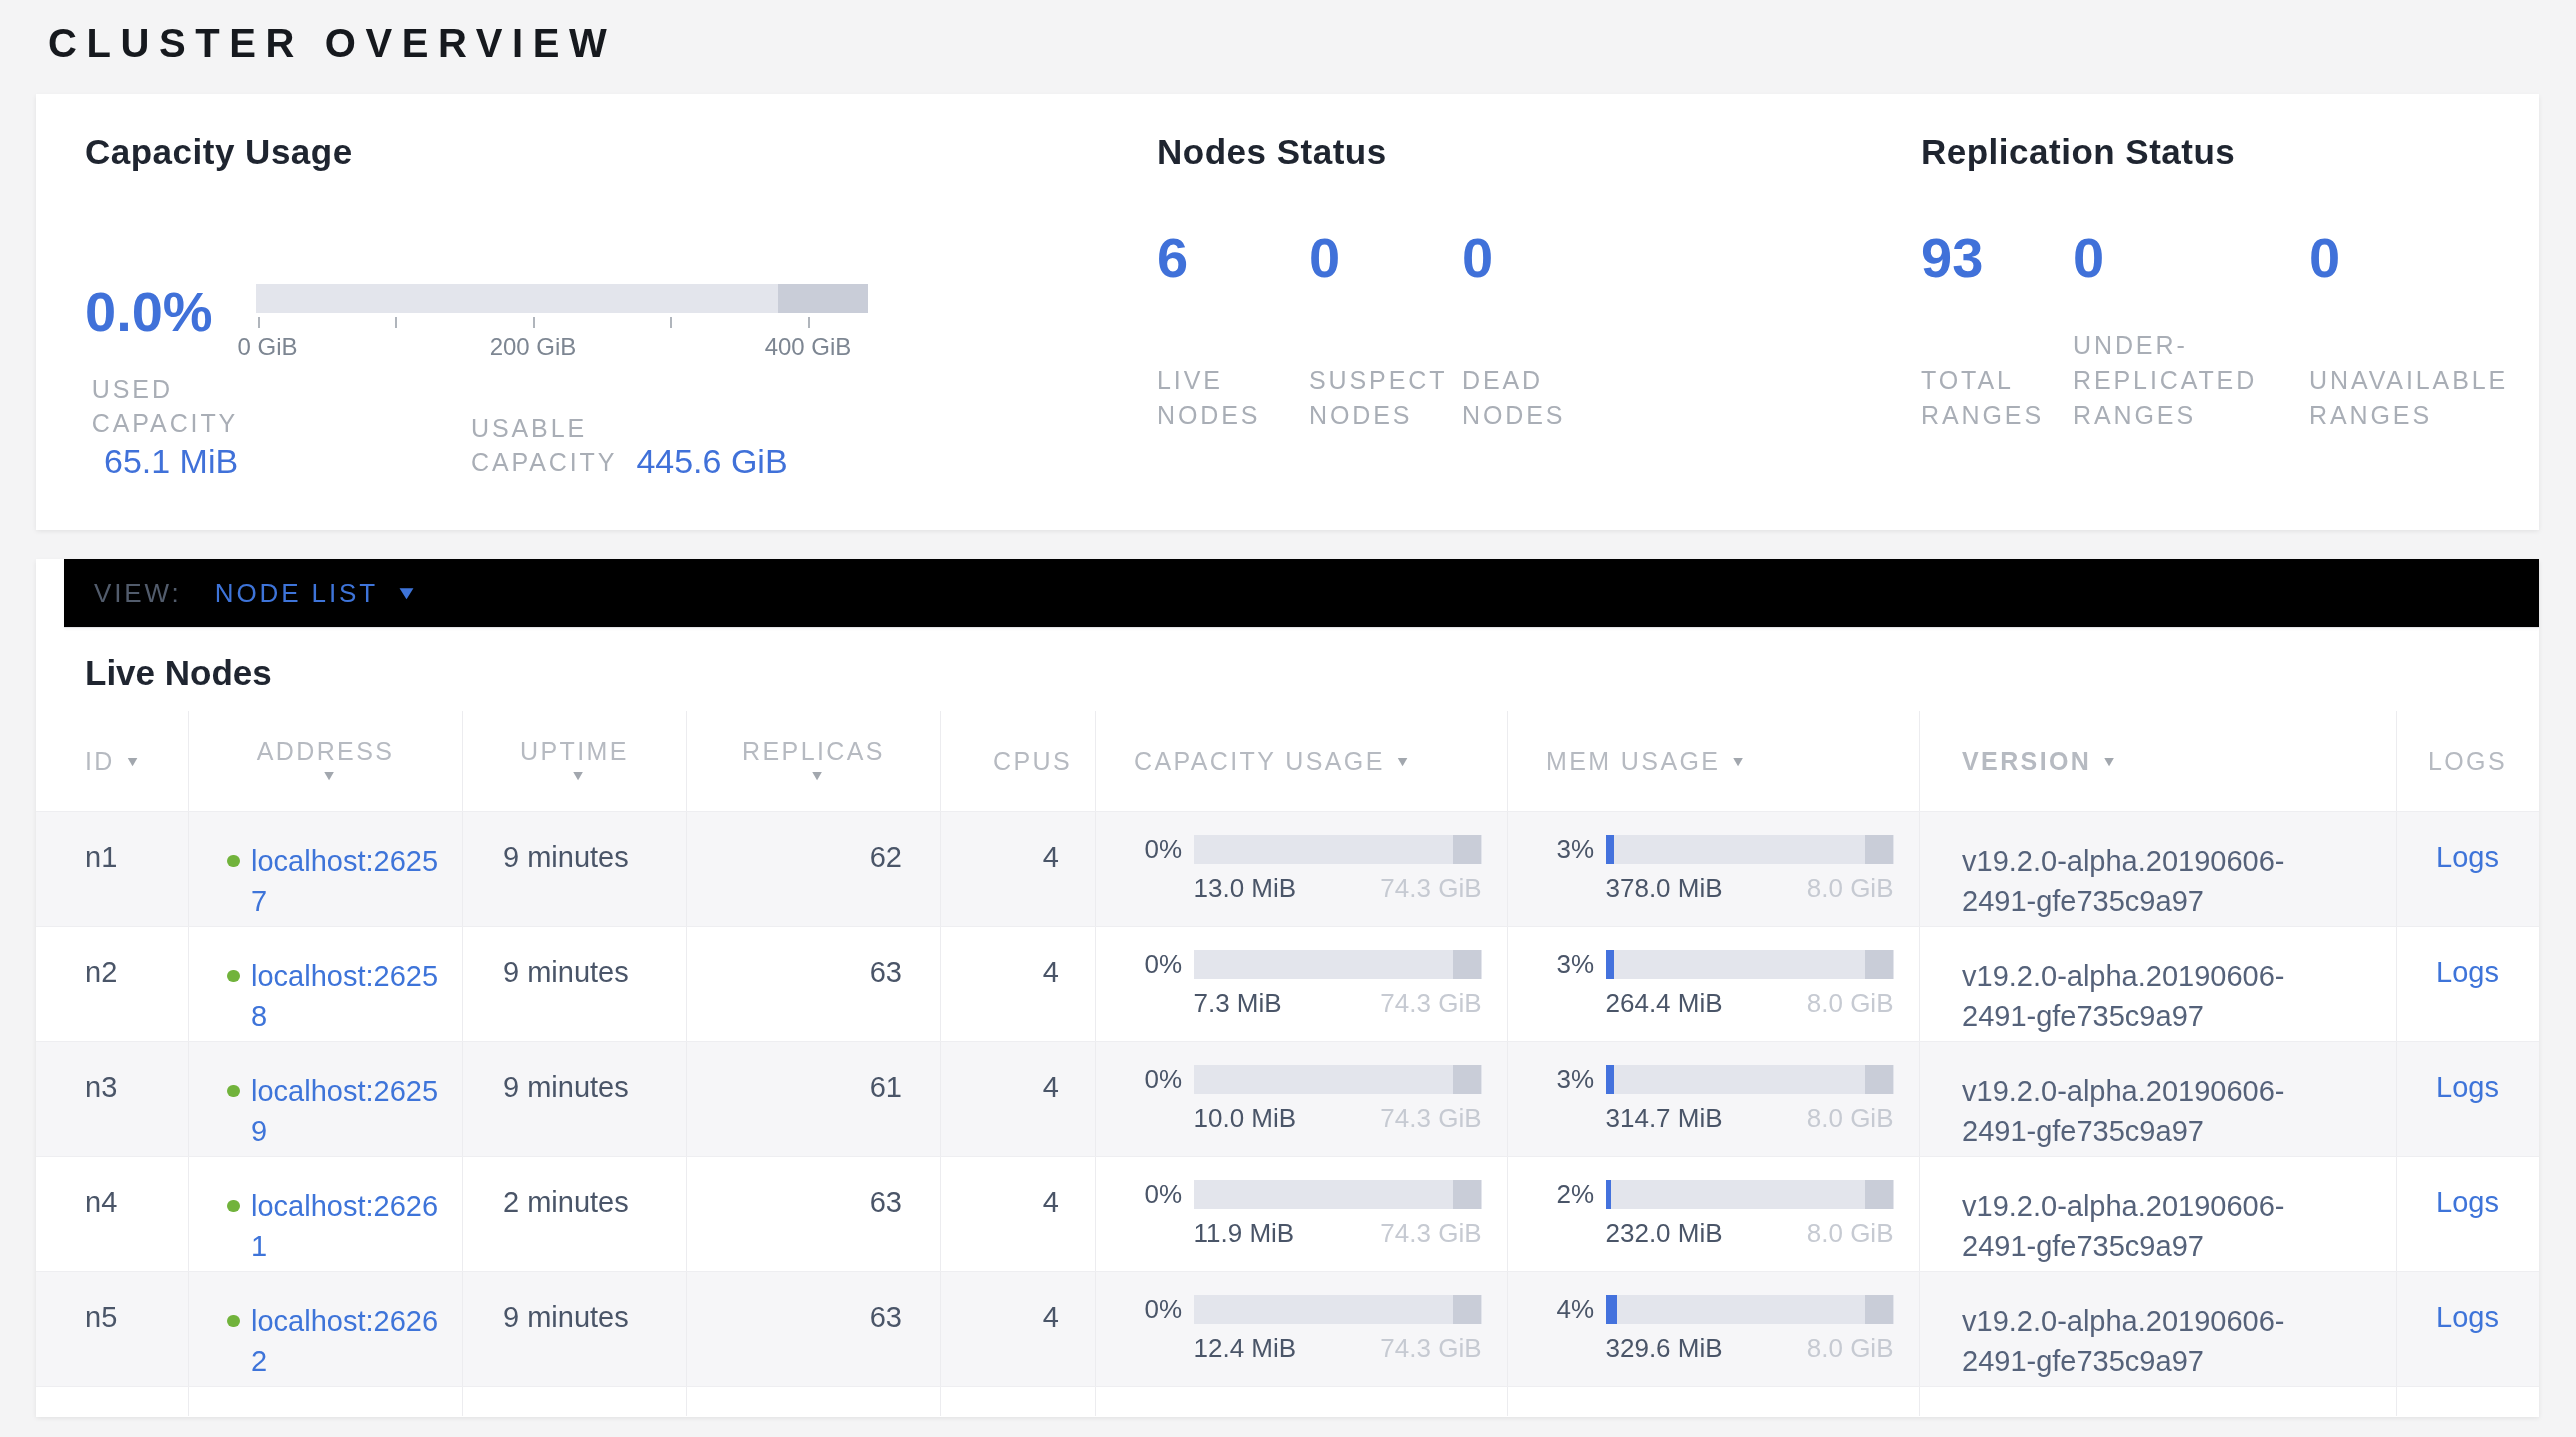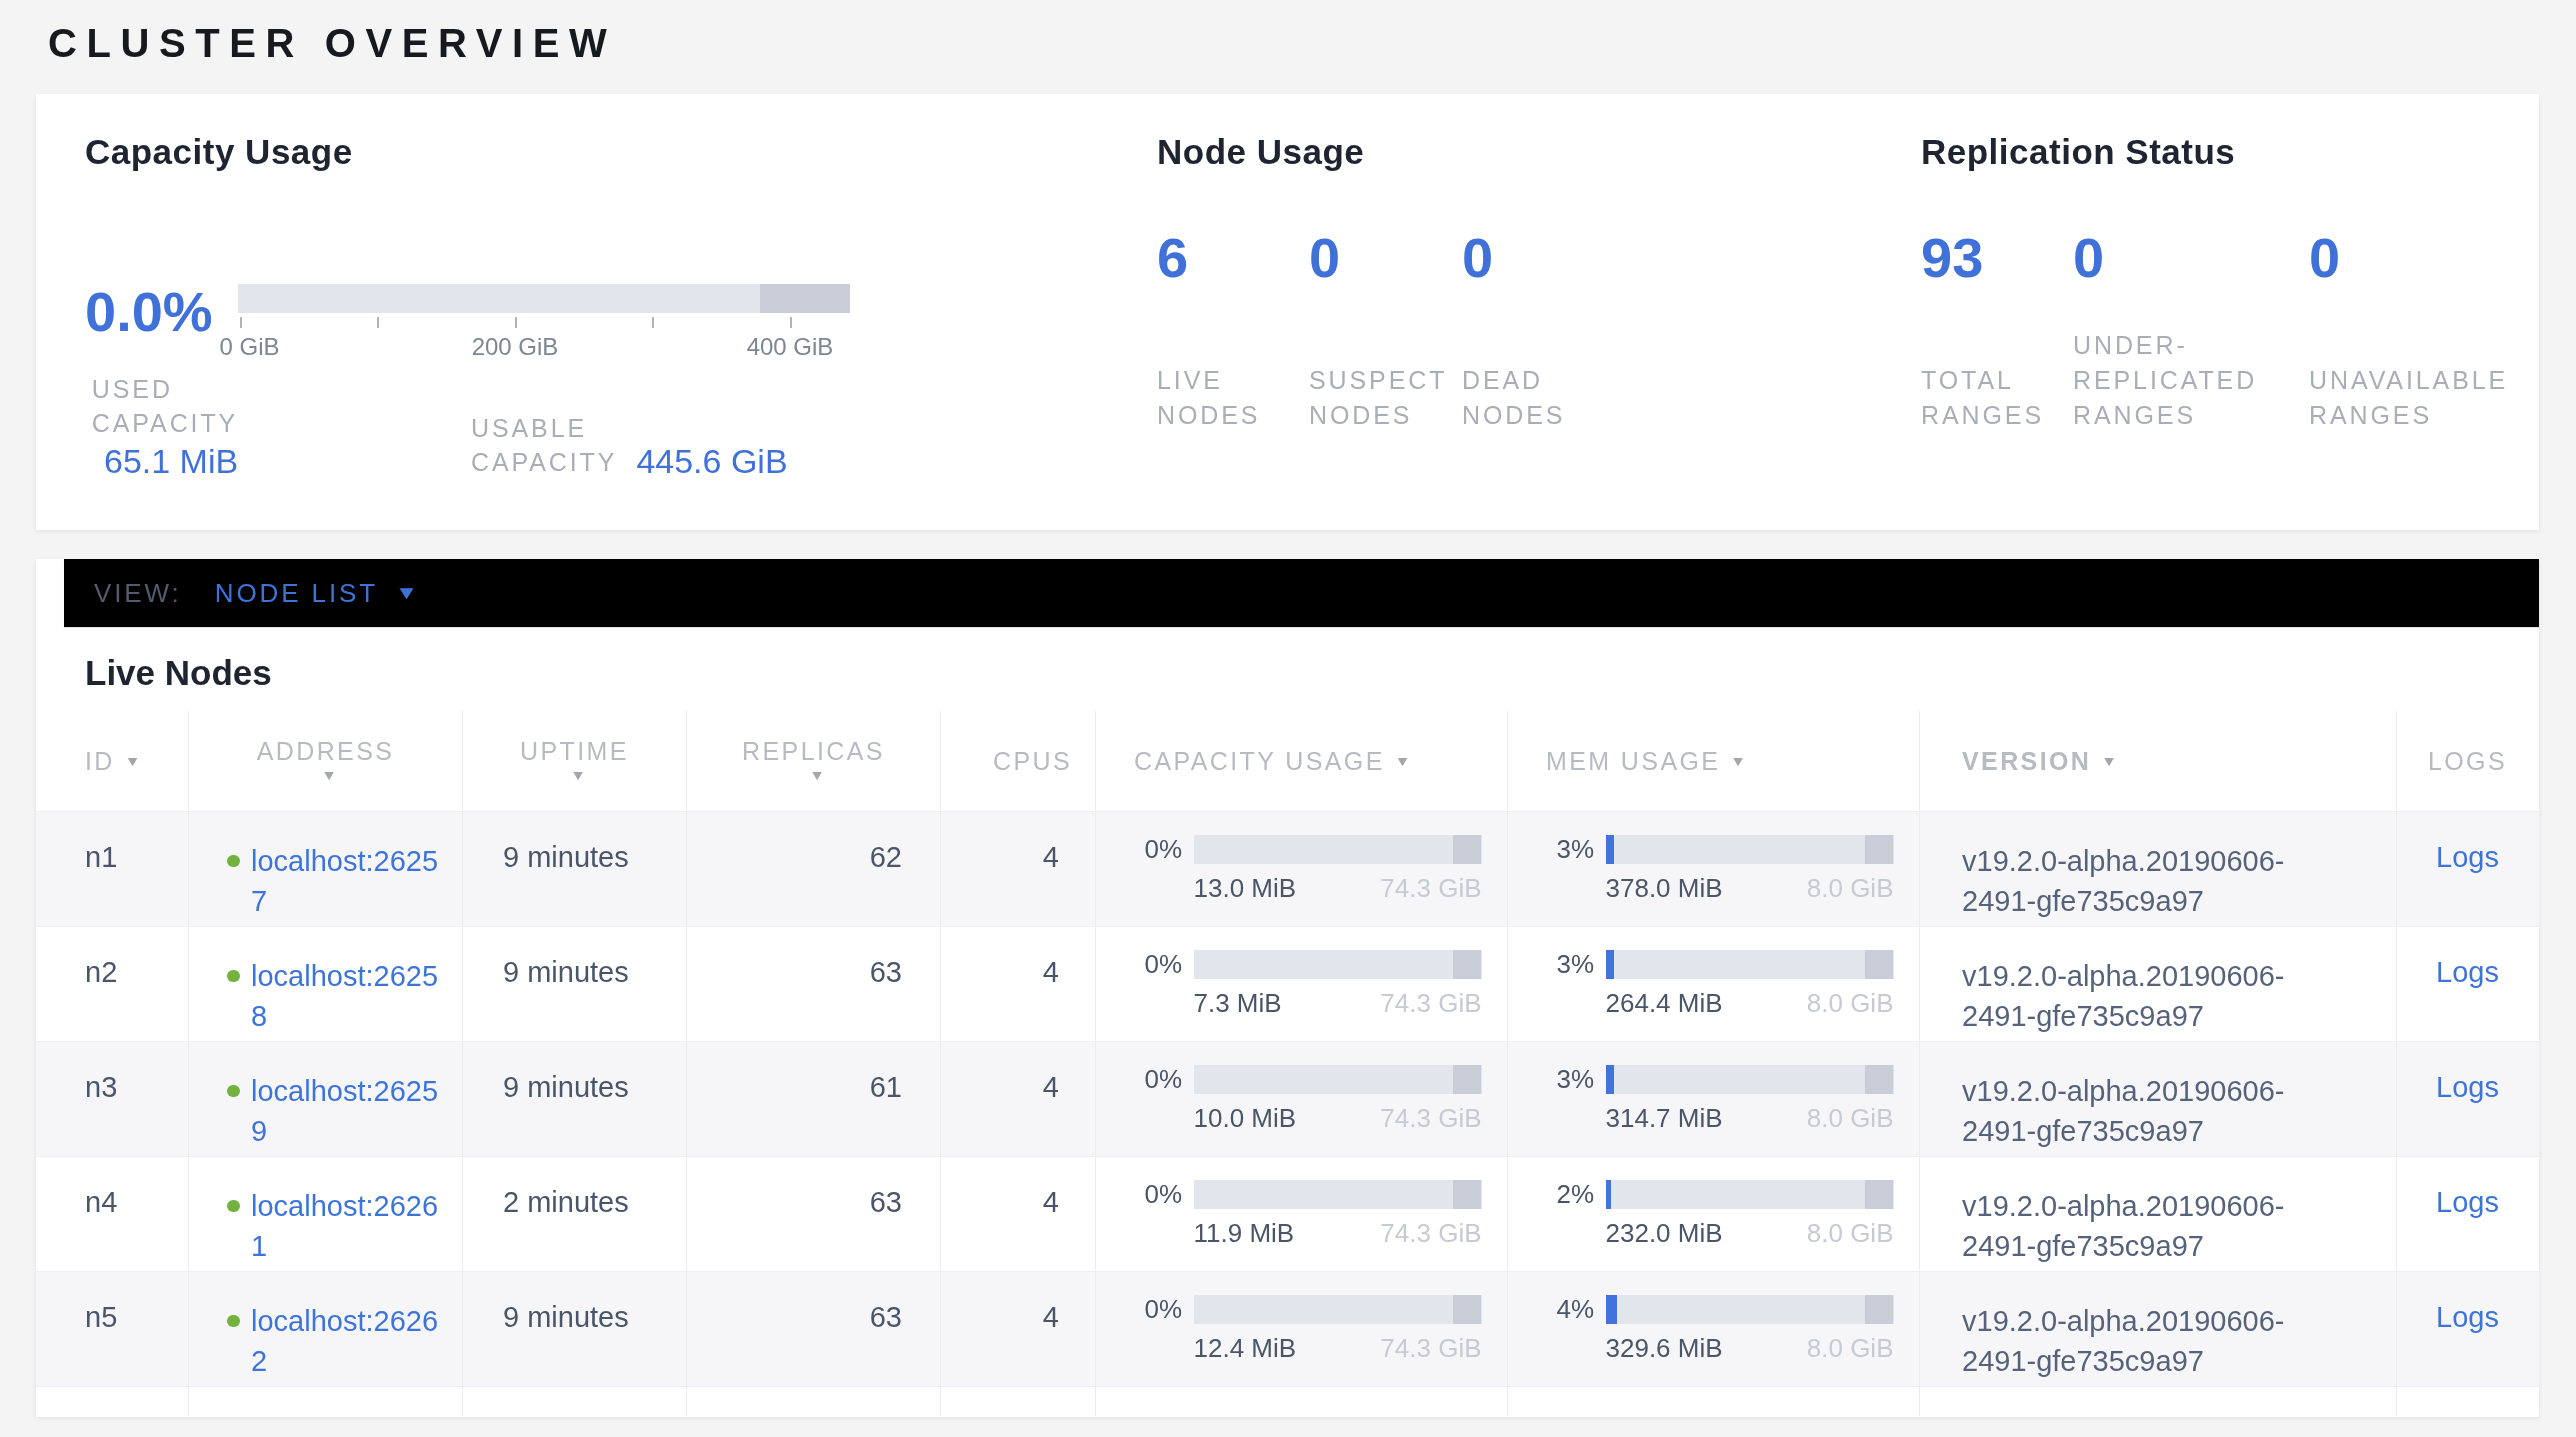--- a/index.html
+++ b/index.html
@@ -161,7 +161,7 @@
   </div>
 
   <div class="section sec-nodes">
-    <h2>Node Usage</h2>
+    <h2>Nodes Status</h2>
     <div class="stats-row">
       <div class="stat-col">
         <div class="stat-num">6</div>

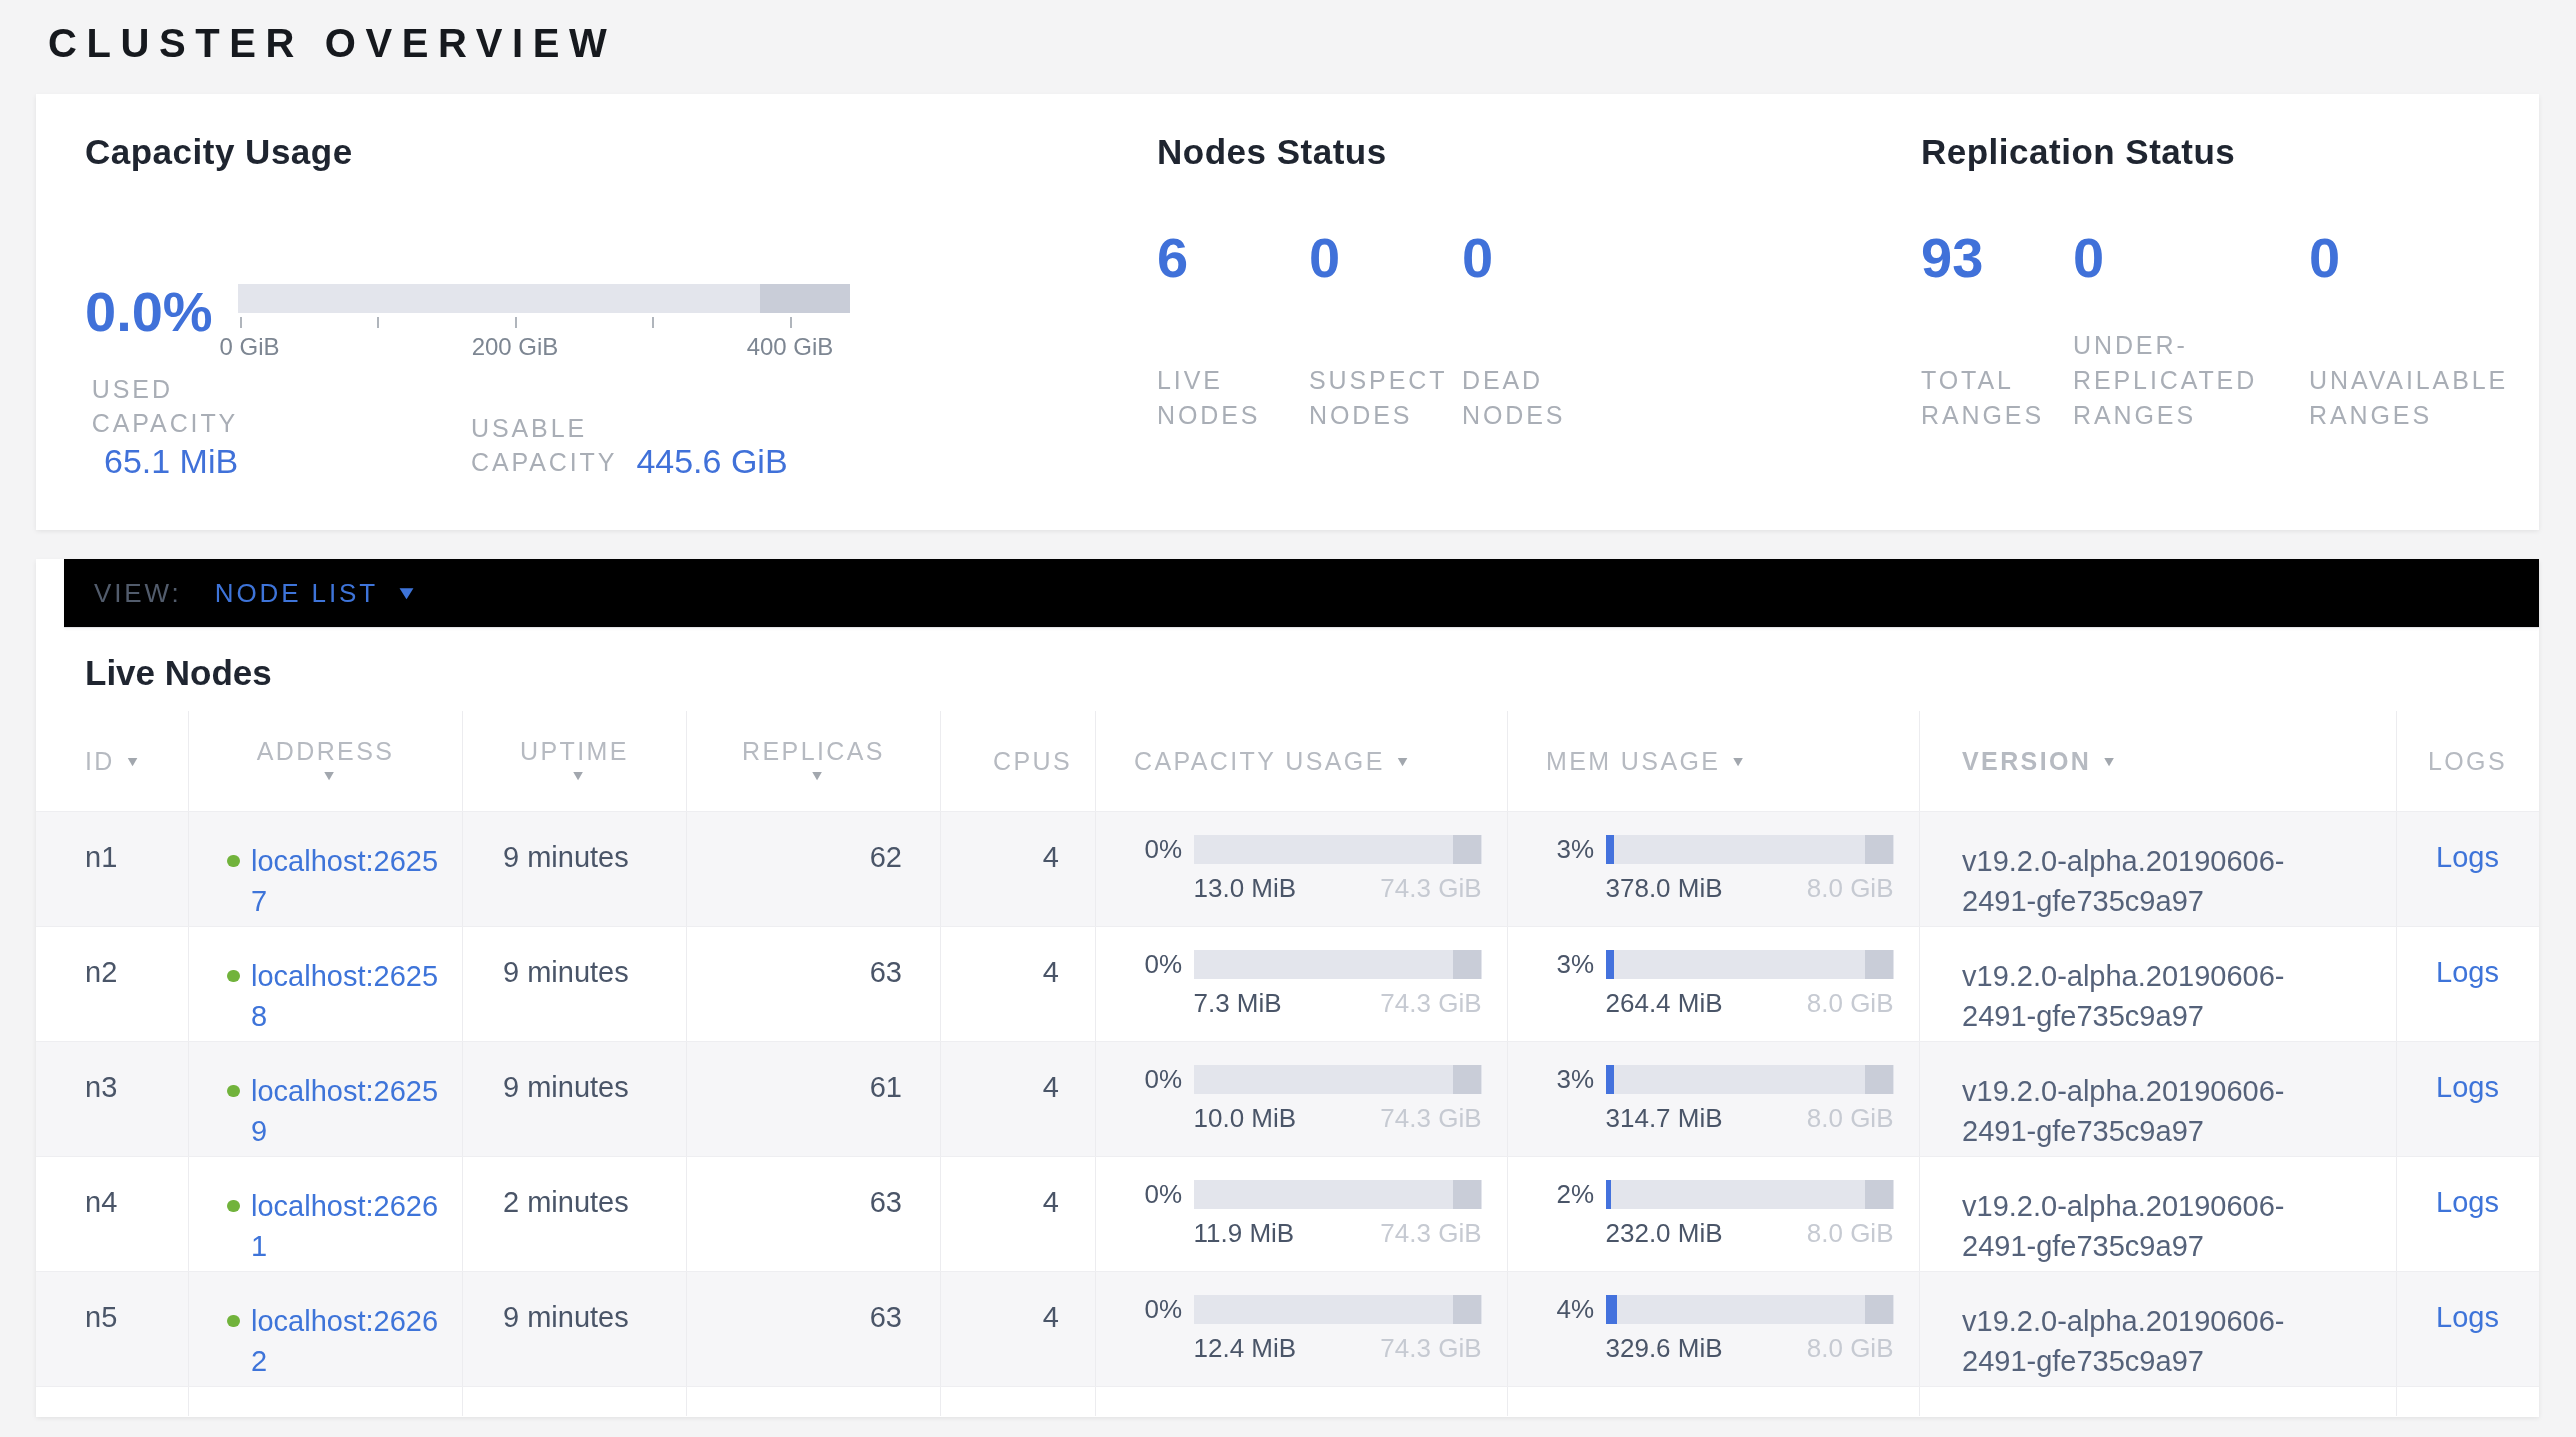--- a/index.html
+++ b/index.html
@@ -31,7 +31,7 @@
   .sec-capacity { left:49px; width:1045px; height:364px; }
   .cap-chart { position:absolute; top:130px; left:0; width:824px; height:125px; }
   .cap-percent { position:absolute; left:0; top:17px; font-size:56px; font-weight:700; color:#4071d9; }
-  .cap-barwrap { position:absolute; left:153px; top:22px; width:612px; }
+  .cap-barwrap { position:absolute; left:171px; top:22px; width:612px; }
   .cap-bar { position:relative; height:29px; background:#e3e5ec; overflow:hidden; }
   .cap-bar .darkseg { position:absolute; top:0; height:29px; left:85.3%; width:14.7%; background:#c9cdd8; }
   .cap-ticks { position:relative; height:13.4px; margin-top:2.9px; }

